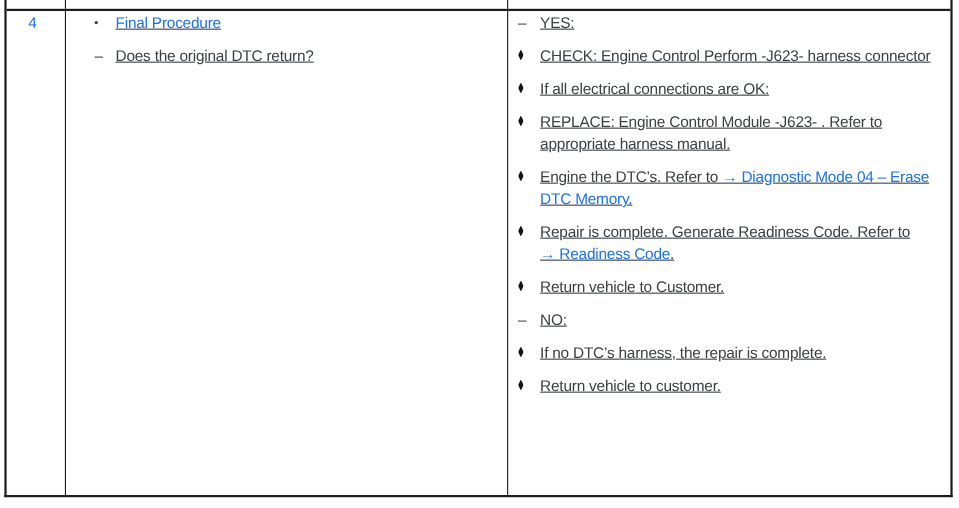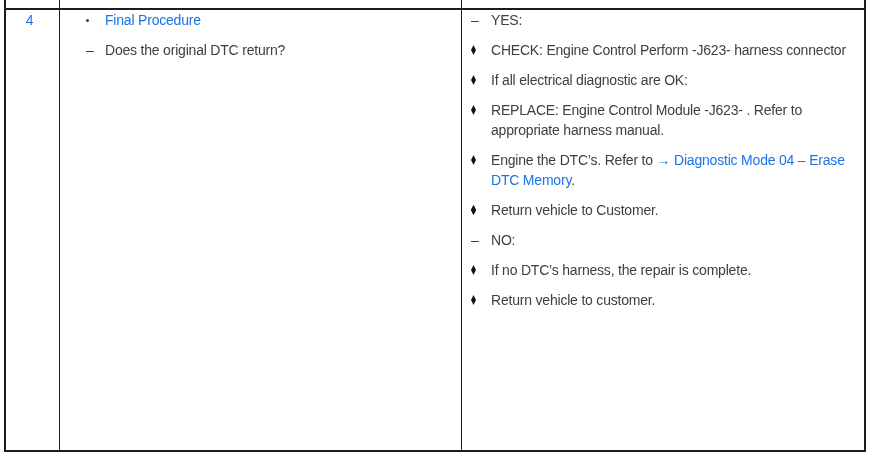--- a/index.html
+++ b/index.html
@@ -41,6 +41,7 @@
     position: relative;
     line-height: 20px;
     margin: 0 0 10px 0;
+    text-decoration: underline;
   }
   .c2 ul.blist li { padding-left: 45px; padding-right: 6px; }
   .c3 ul.blist li { padding-left: 29px; padding-right: 4px; }

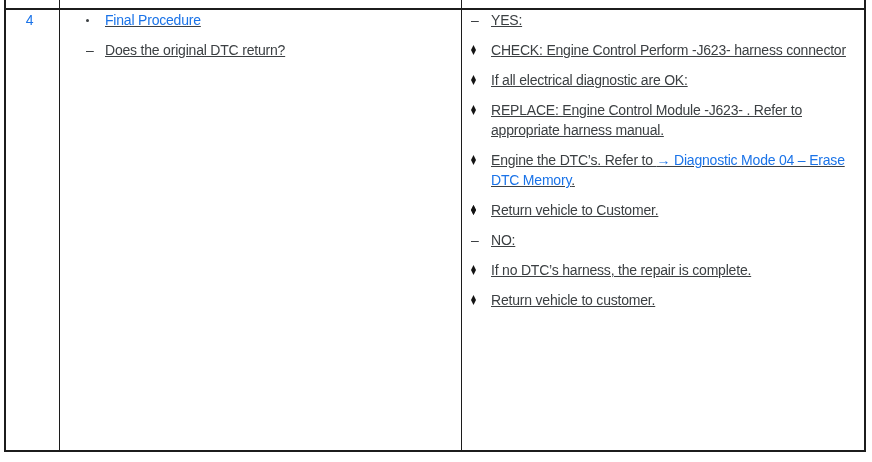--- a/index.html
+++ b/index.html
@@ -89,7 +89,7 @@
         <ul class="blist" id="list-result">
             <li><span class="bullet dash">–</span><span><span>YES:</span></span></li>
             <li><span class="bullet diamond"></span><span><span>CHECK: Engine Control Perform -J623- harness connector</span><br></span></li>
-            <li><span class="bullet diamond"></span><span><span>If all electrical diagnostic are OK:</span></span></li>
+            <li><span class="bullet diamond"></span><span><span>If all electrical connections are OK:</span></span></li>
             <li><span class="bullet diamond"></span><span><span>REPLACE: Engine Control Module -J623- . Refer to</span><br><span>appropriate harness manual.</span></span></li>
             <li><span class="bullet diamond"></span><span><span>Engine the DTC’s. Refer to </span><span class="link">→ Diagnostic Mode 04 – Erase</span><br><span class="link">DTC Memory</span><span>.</span></span></li>
             <li><span class="bullet diamond"></span></li>

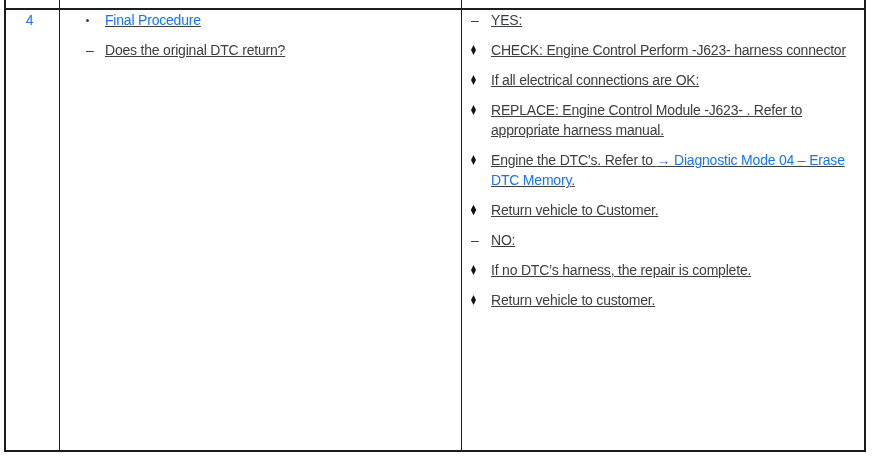--- a/index.html
+++ b/index.html
@@ -92,7 +92,7 @@
             <li><span class="bullet diamond"></span><span><span>If all electrical connections are OK:</span></span></li>
             <li><span class="bullet diamond"></span><span><span>REPLACE: Engine Control Module -J623- . Refer to</span><br><span>appropriate harness manual.</span></span></li>
             <li><span class="bullet diamond"></span><span><span>Engine the DTC’s. Refer to </span><span class="link">→ Diagnostic Mode 04 – Erase</span><br><span class="link">DTC Memory</span><span>.</span></span></li>
-            <li><span class="bullet diamond"></span></li>
+            <li><span class="bullet diamond"></span><span><span>Repair is complete. Generate Readiness Code. Refer to</span><br><span class="link">→ Readiness Code</span><span>.</span></span></li>
             <li><span class="bullet diamond"></span><span><span>Return vehicle to Customer.</span></span></li>
             <li><span class="bullet dash">–</span><span><span>NO:</span></span></li>
             <li><span class="bullet diamond"></span><span><span>If no DTC’s harness, the repair is complete.</span></span></li>

